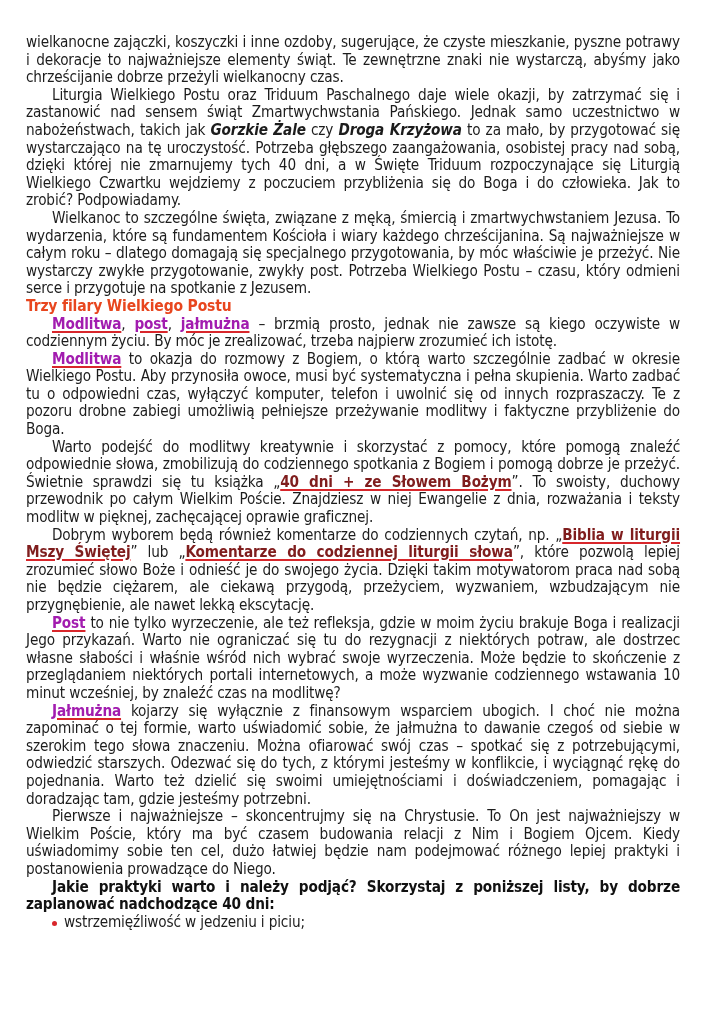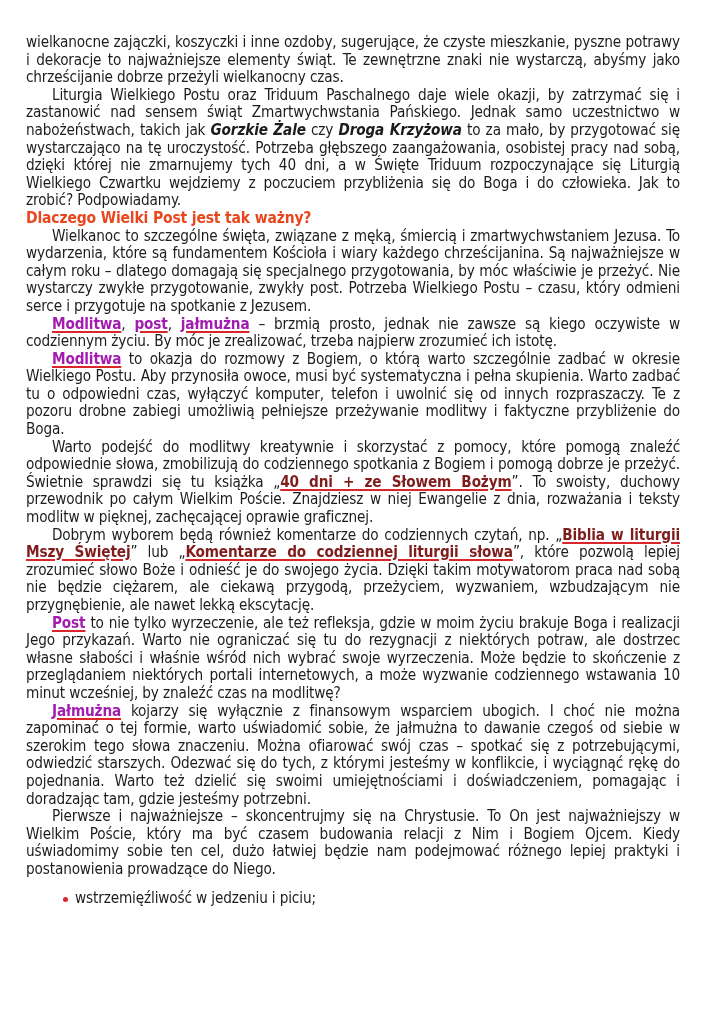--- a/index.html
+++ b/index.html
@@ -85,7 +85,6 @@
 
   <p class="indent"><span>Liturgia Wielkiego Postu oraz Triduum Paschalnego daje wiele okazji, by zatrzymać się i zastanowić nad sensem świąt Zmartwychwstania Pańskiego. Jednak samo uczestnictwo w nabożeństwach, takich jak </span><span class="bi">Gorzkie Żale</span><span> czy </span><span class="bi">Droga Krzyżowa</span><span> to za mało, by przygo­tować się wystarczająco na tę uroczystość. Potrzeba głębszego zaangażowania, osobistej pracy nad sobą, dzięki której nie zmarnujemy tych 40 dni, a w Święte Triduum rozpoczy­nające się Liturgią Wielkiego Czwartku wejdziemy z poczuciem przybliżenia się do Boga i do człowieka. Jak to zrobić? Podpowiadamy.</span></p>
 
-  <h2>Dlaczego Wielki Post jest tak ważny?</h2>
 
   <p class="indent">Wielkanoc to szczególne święta, związane z męką, śmiercią i zmartwychwstaniem Je­zusa. To wydarzenia, które są fundamentem Kościoła i wiary każdego chrześcijanina. Są najważniejsze w całym roku – dlatego domagają się specjalnego przygotowania, by móc właściwie je przeżyć. Nie wystarczy zwykłe przygotowanie, zwykły post. Potrzeba Wiel­kiego Postu – czasu, który odmieni serce i przygotuje na spotkanie z Jezusem.</p>
 

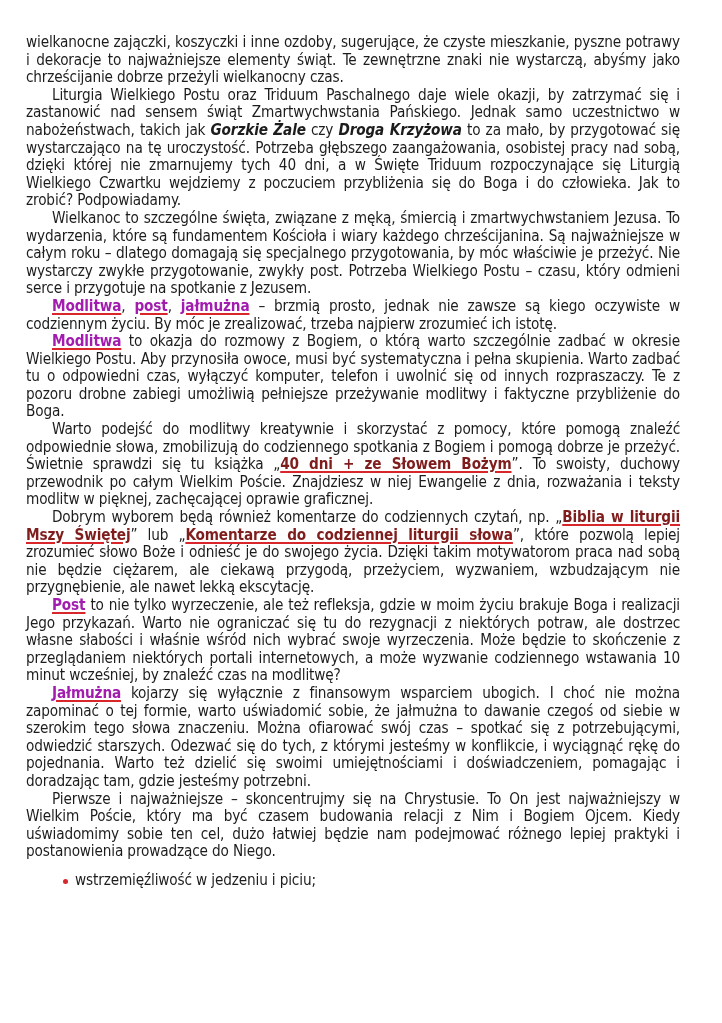--- a/index.html
+++ b/index.html
@@ -88,6 +88,7 @@
 
   <p class="indent">Wielkanoc to szczególne święta, związane z męką, śmiercią i zmartwychwstaniem Je­zusa. To wydarzenia, które są fundamentem Kościoła i wiary każdego chrześcijanina. Są najważniejsze w całym roku – dlatego domagają się specjalnego przygotowania, by móc właściwie je przeżyć. Nie wystarczy zwykłe przygotowanie, zwykły post. Potrzeba Wiel­kiego Postu – czasu, który odmieni serce i przygotuje na spotkanie z Jezusem.</p>
 
+  <h2>Trzy filary Wielkiego Postu</h2>
 
   <p class="indent"><span class="kw">Modlitwa</span><span>, </span><span class="kw">post</span><span>, </span><span class="kw">jałmużna</span><span> – brzmią prosto, jednak nie zawsze są kiego oczywiste w codziennym życiu. By móc je zrealizować, trzeba najpierw zrozumieć ich istotę.</span></p>
 

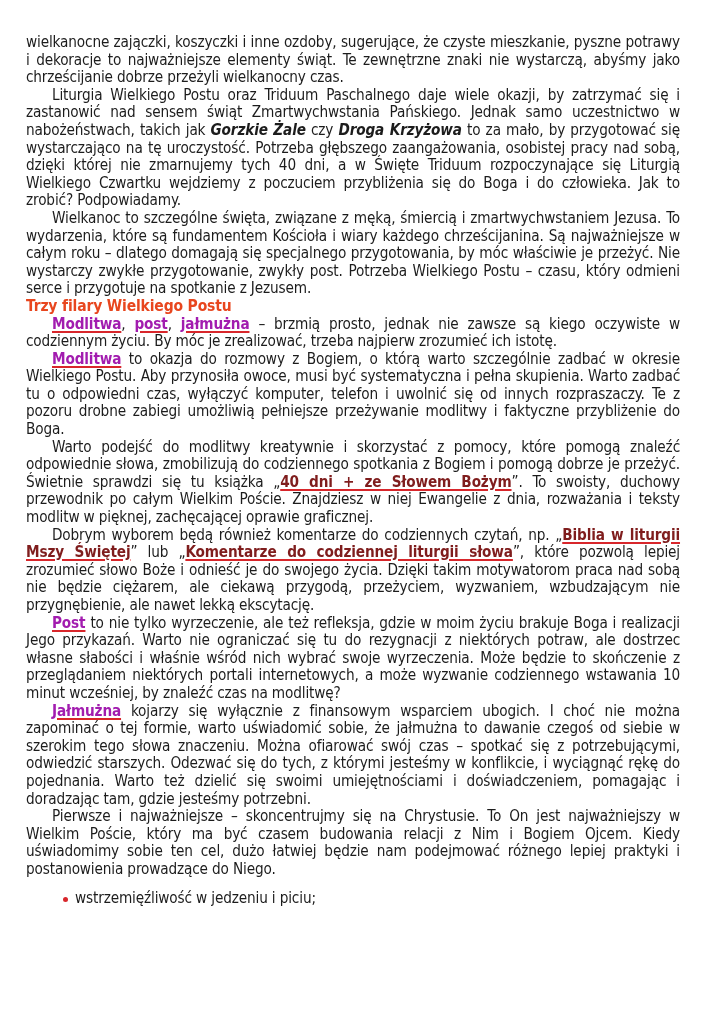--- a/index.html
+++ b/index.html
@@ -105,6 +105,7 @@
 
   <p class="indent">Pierwsze i najważniejsze – skoncentrujmy się na Chrystusie. To On jest najważniejszy w Wielkim Poście, który ma być czasem budowania relacji z Nim i Bogiem Ojcem. Kiedy uświadomimy sobie ten cel, dużo łatwiej będzie nam podejmować różnego lepiej prak­tyki i postanowienia prowadzące do Niego.</p>
 
+  <p class="indent boldp">Jakie praktyki warto i należy podjąć? Skorzystaj z poniższej listy, by dobrze zaplanować nadchodzące 40 dni:</p>
 
   <ul>
     <li>

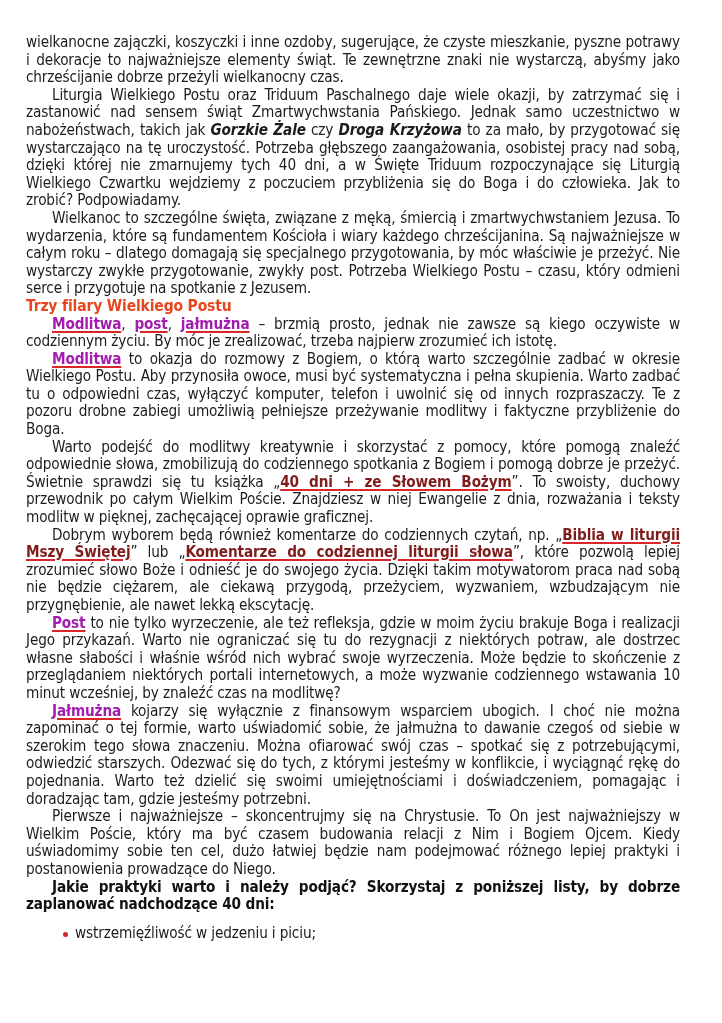--- a/index.html
+++ b/index.html
@@ -62,7 +62,7 @@
     .boldp { font-weight: bold; color: #111; }
     ul {
       list-style: none;
-      margin: 11px;
+      margin: 0;
       padding: 0 0 0 26px;
     }
     ul li { position: relative; padding-left: 12px; }

